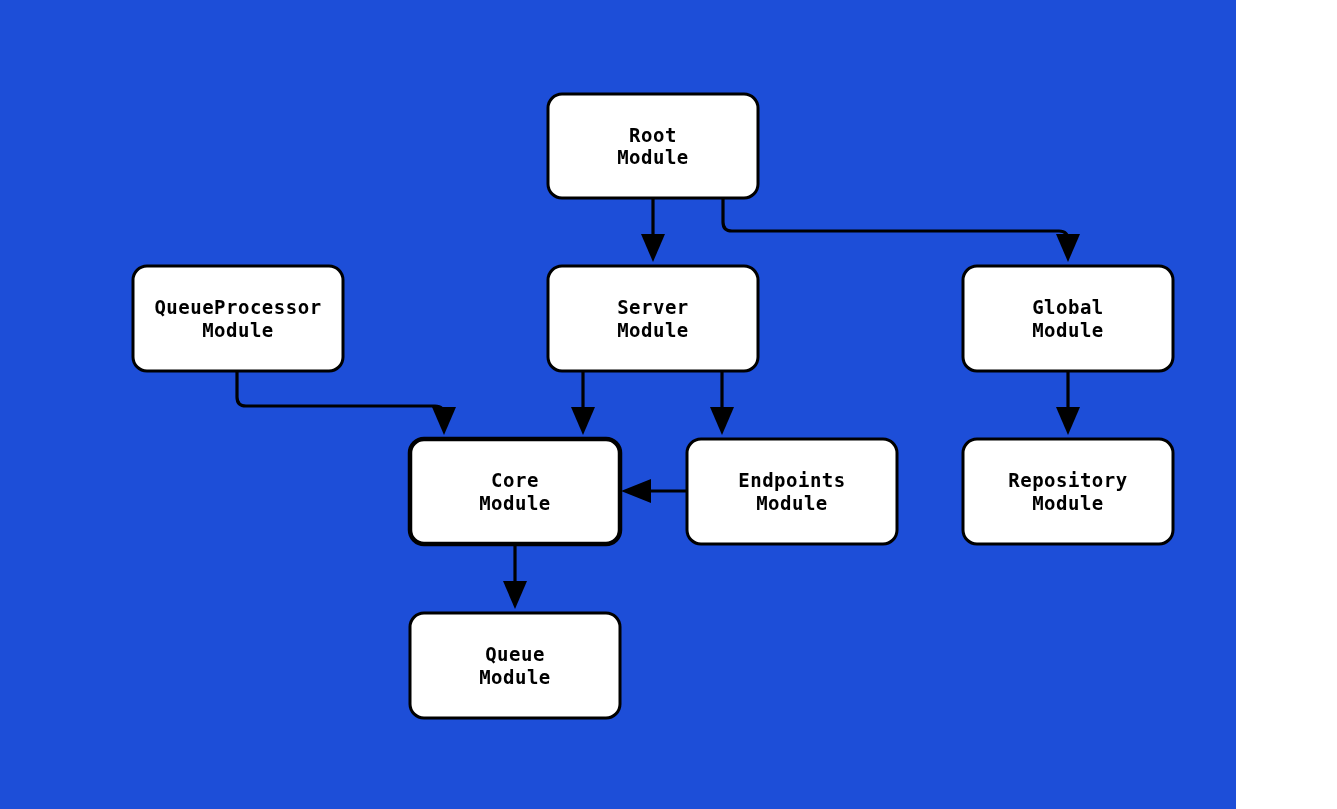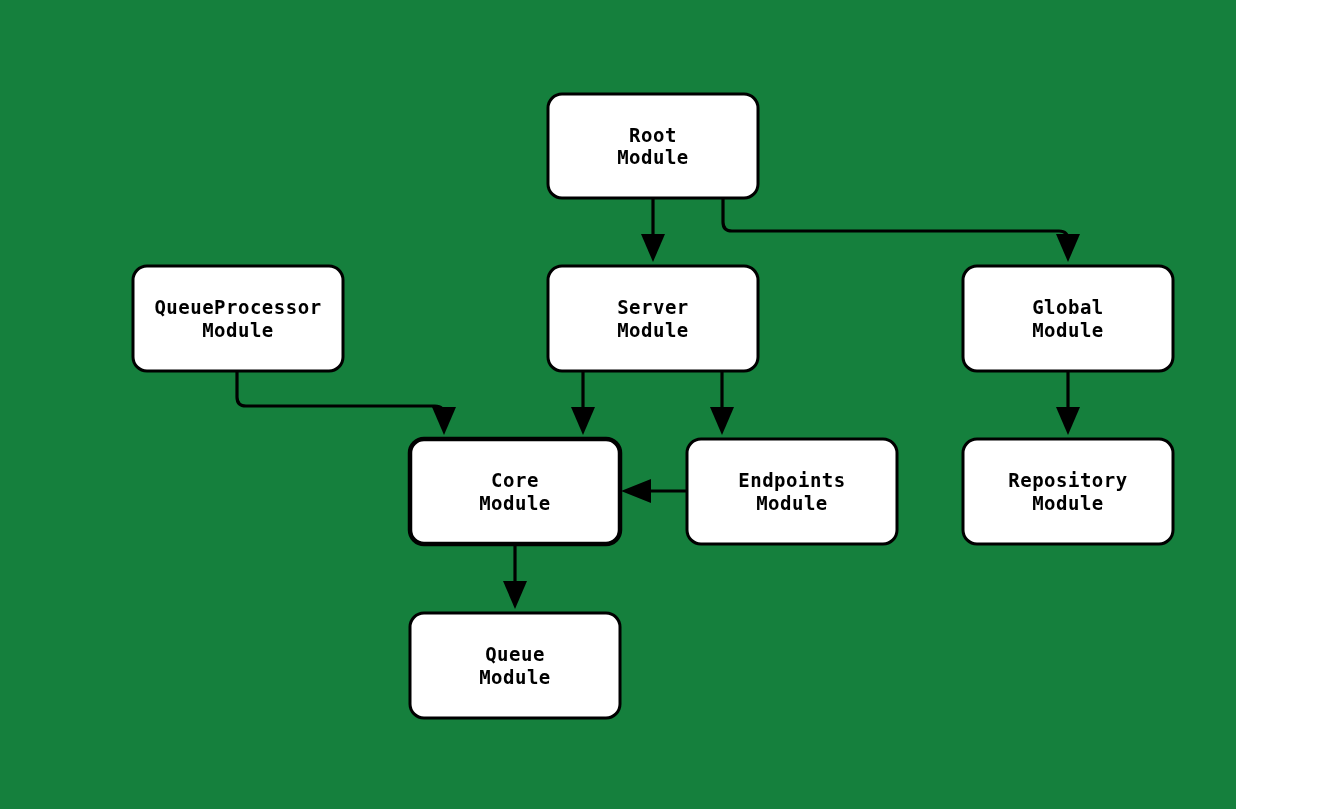--- a/index.html
+++ b/index.html
@@ -18,7 +18,7 @@
     position: relative;
     width: 1236px;
     height: 809px;
-    background: #15803d;
+    background: #1d4ed8;
   }
   svg#graph {
     position: absolute;

